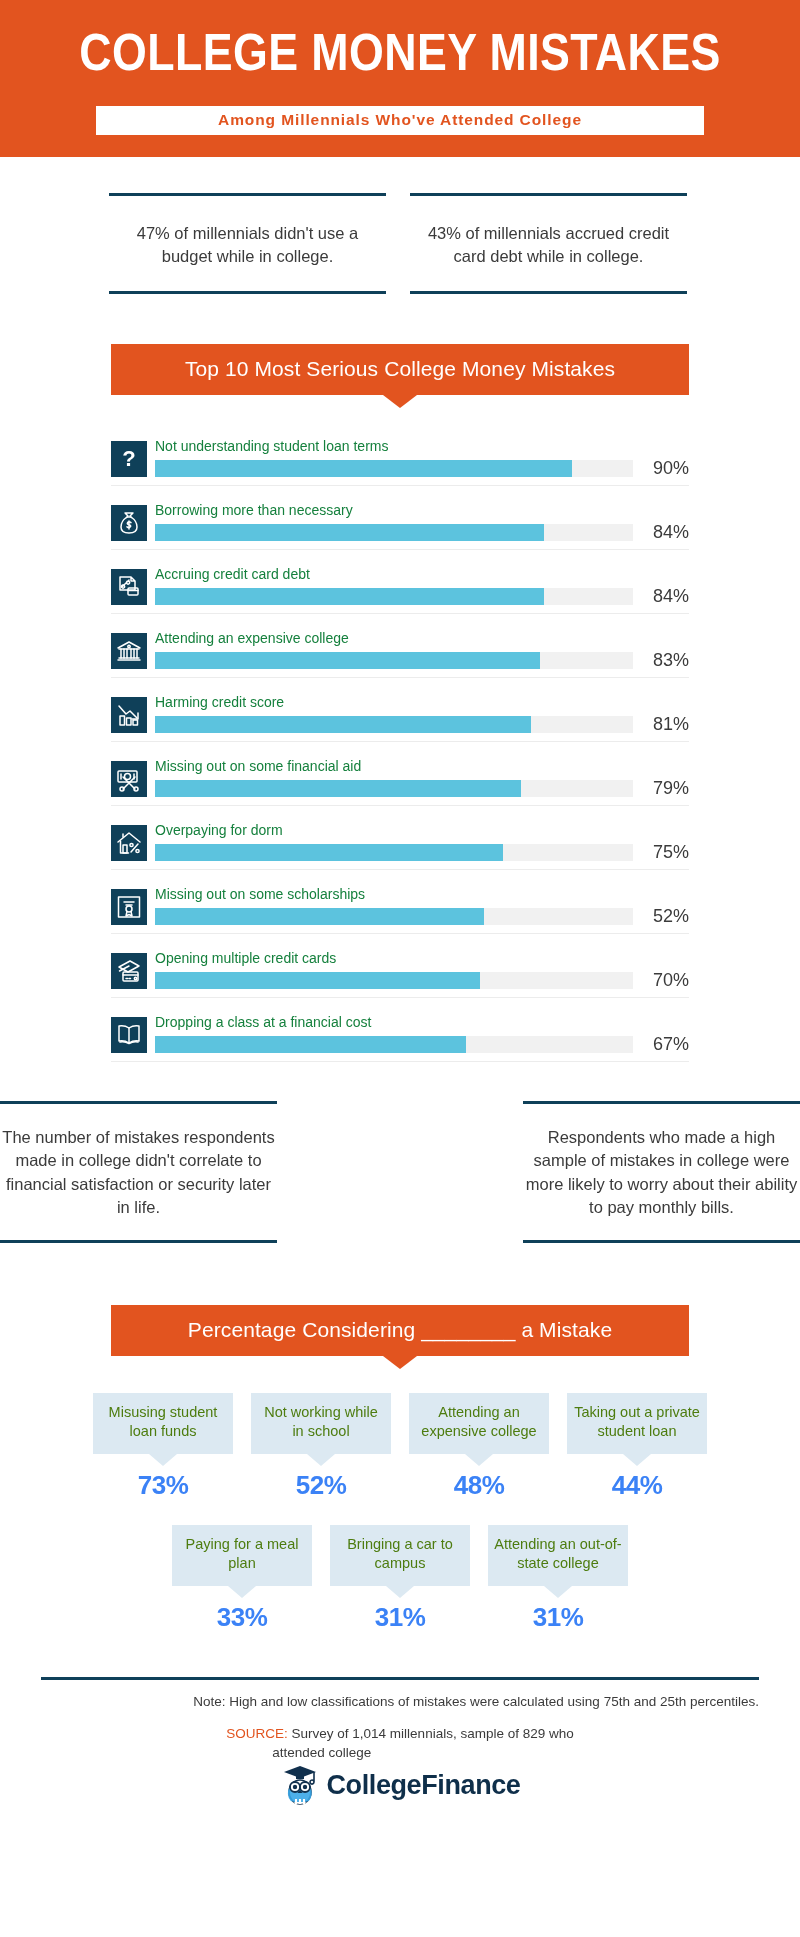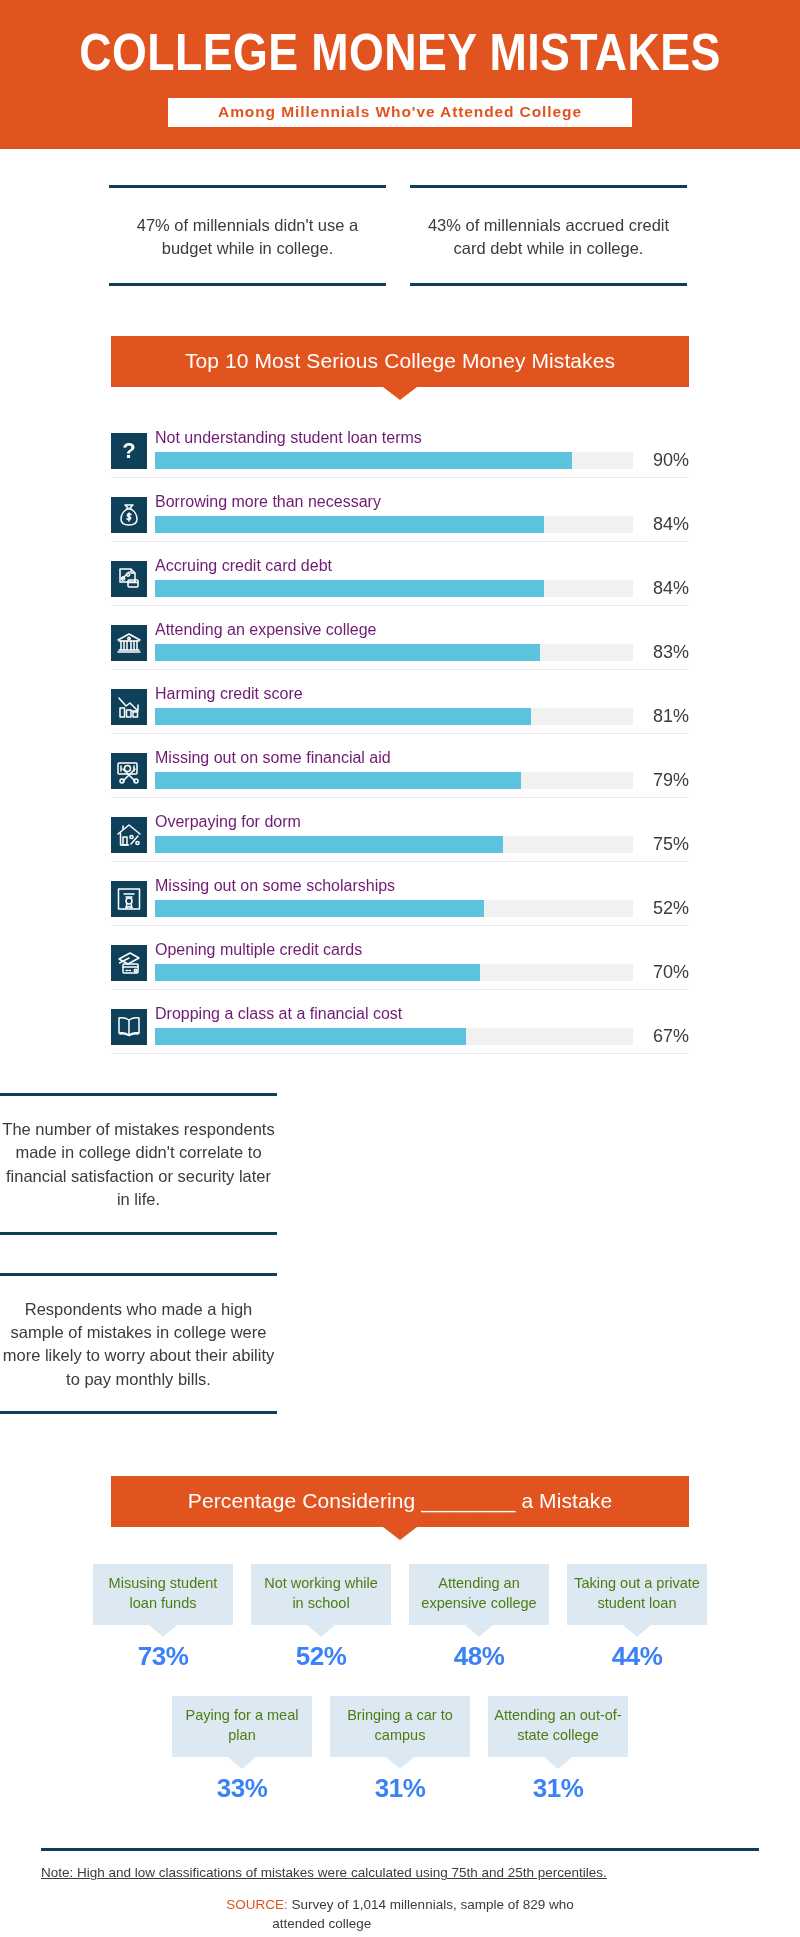--- a/index.html
+++ b/index.html
@@ -36,8 +36,8 @@
     white-space: nowrap;
   }
   .header-sub-wrap {
-    margin: 20px auto 0 auto;
-    width: 464px;
+    margin: 28px auto 0 auto;
+    width: 608px;
     background: #ffffff;
     padding: 5px 0 6px 0;
   }

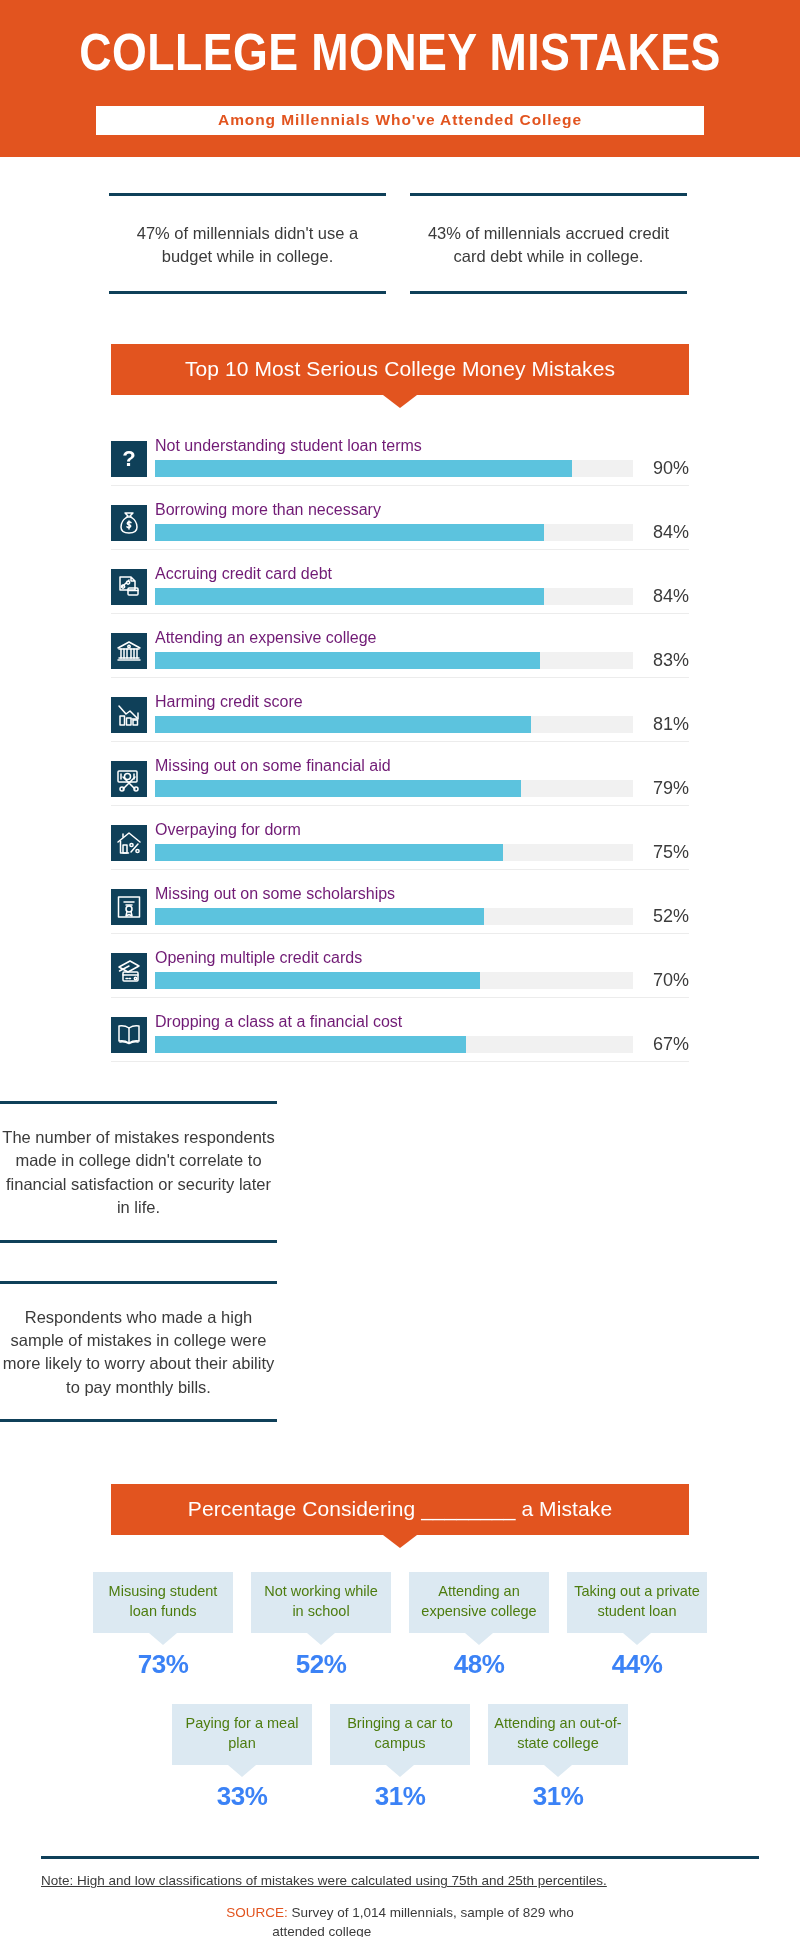--- a/index.html
+++ b/index.html
@@ -130,8 +130,8 @@
   }
   .bar-main { flex: 1; }
   .bar-label {
-    font-size: 16px;
-    color: #701a75;
+    font-size: 14px;
+    color: #15803d;
     margin-bottom: 5px;
     line-height: 1.1;
     white-space: nowrap;

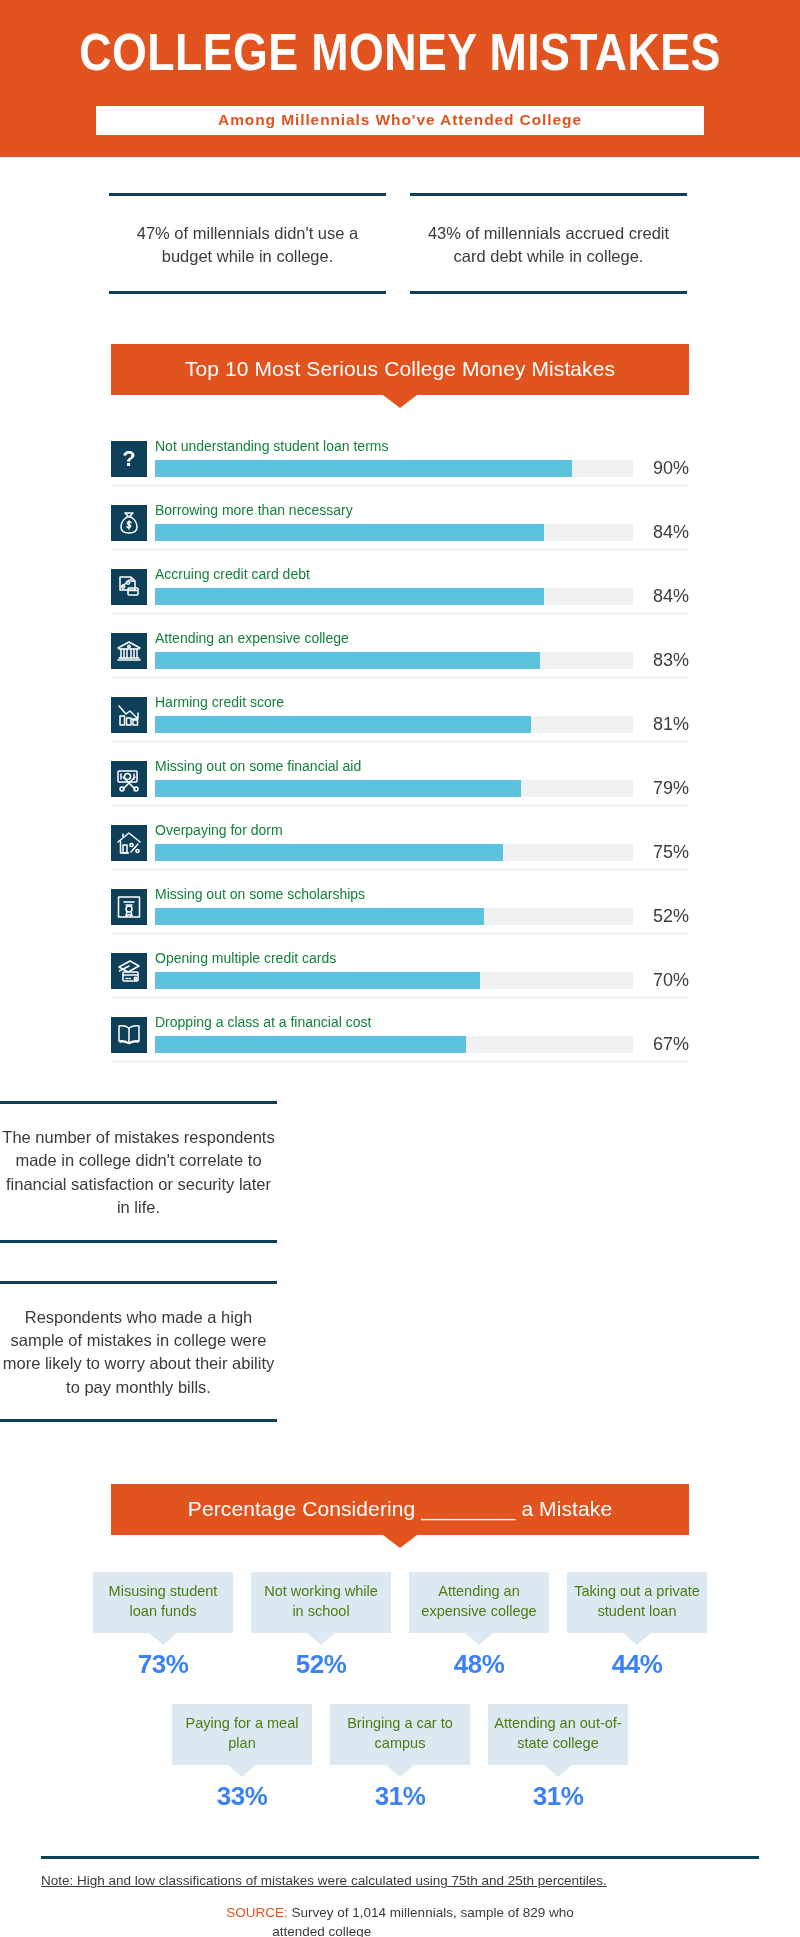--- a/index.html
+++ b/index.html
@@ -163,7 +163,6 @@
     justify-content: space-between;
     gap: 38px;
     padding: 30px 0 0 0;
-    flex-direction: column;
   }
   .stat-box-2 {
     width: 277px;

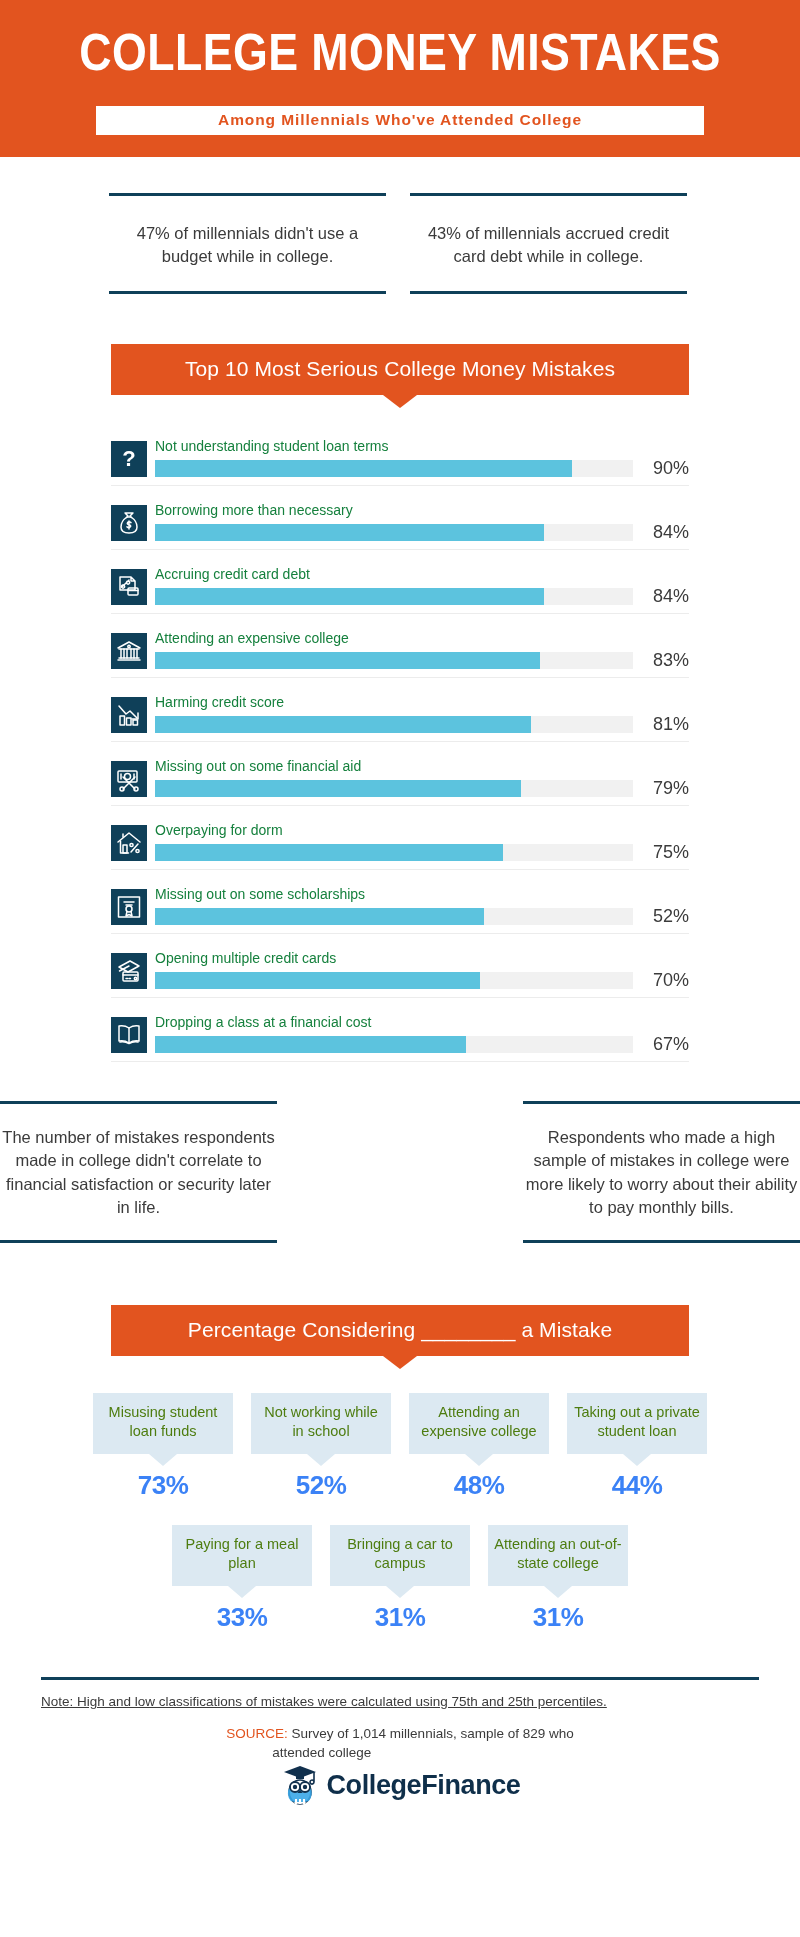--- a/index.html
+++ b/index.html
@@ -223,9 +223,8 @@
   .footer-note {
     font-size: 13.5px;
     color: #3b3b3b;
-    text-align: left;
+    text-align: right;
     margin-bottom: 16px;
-    text-decoration: underline;
   }
   .footer-bottom {
     display: flex;

